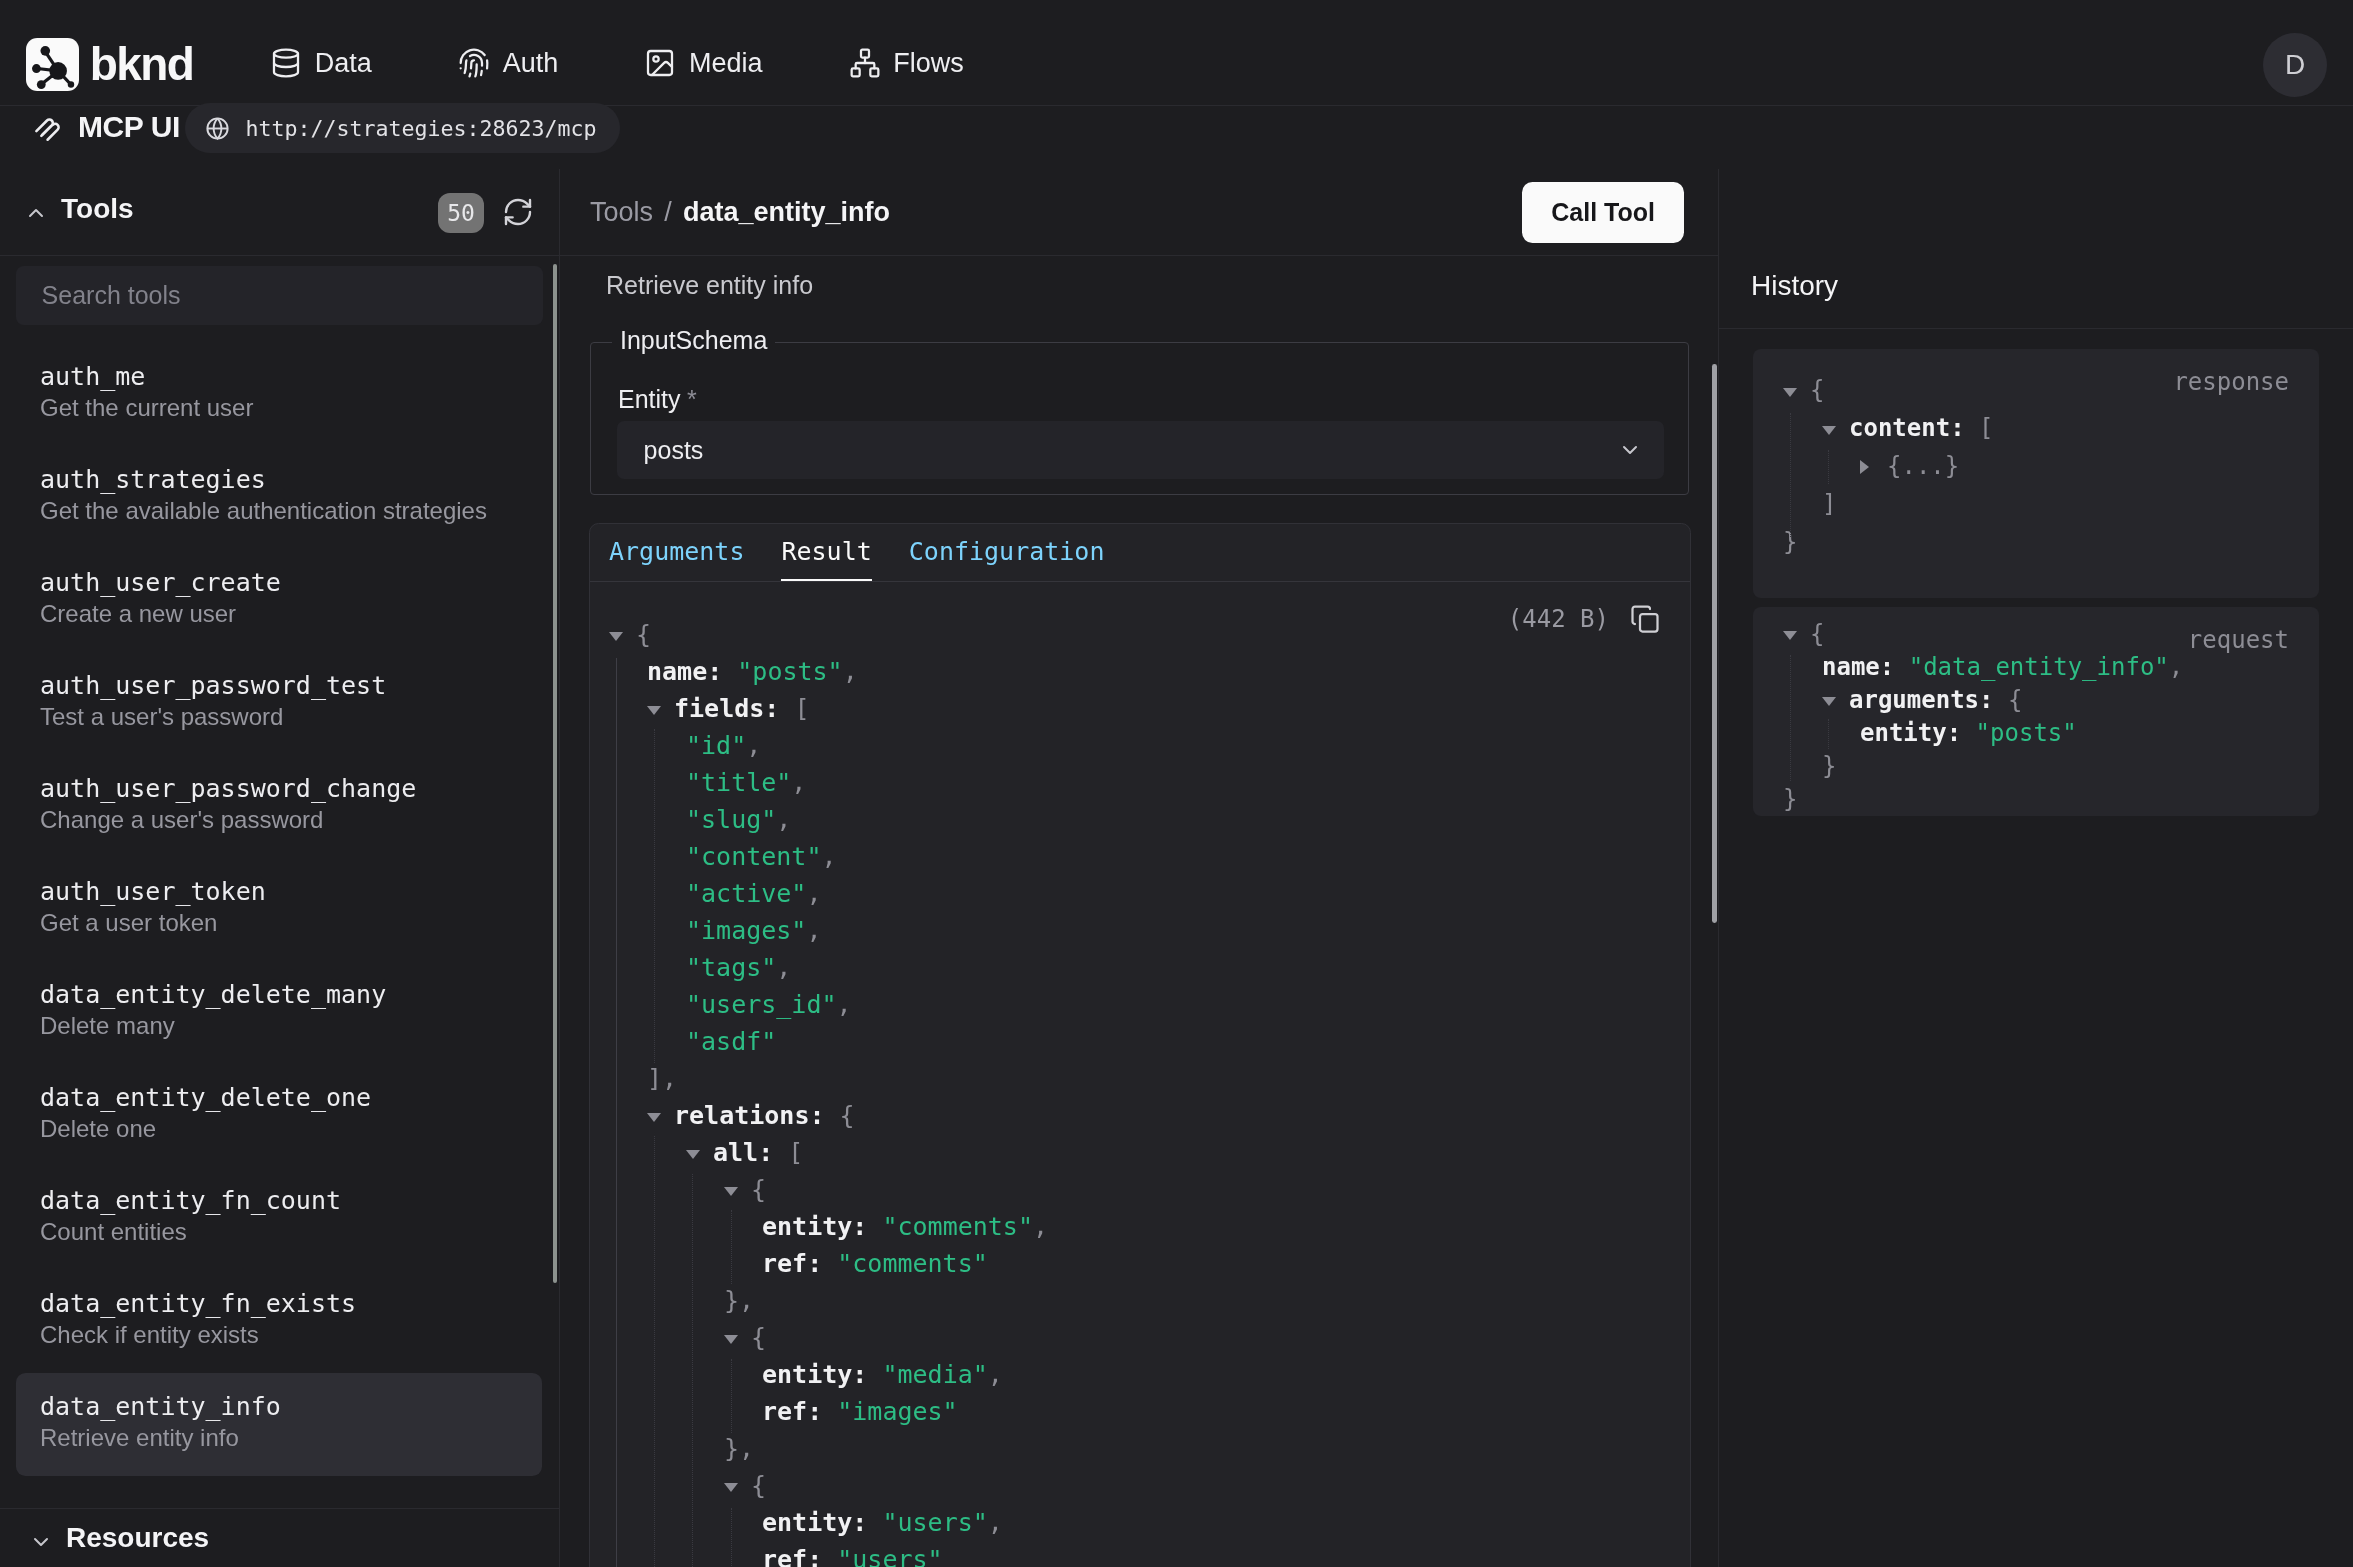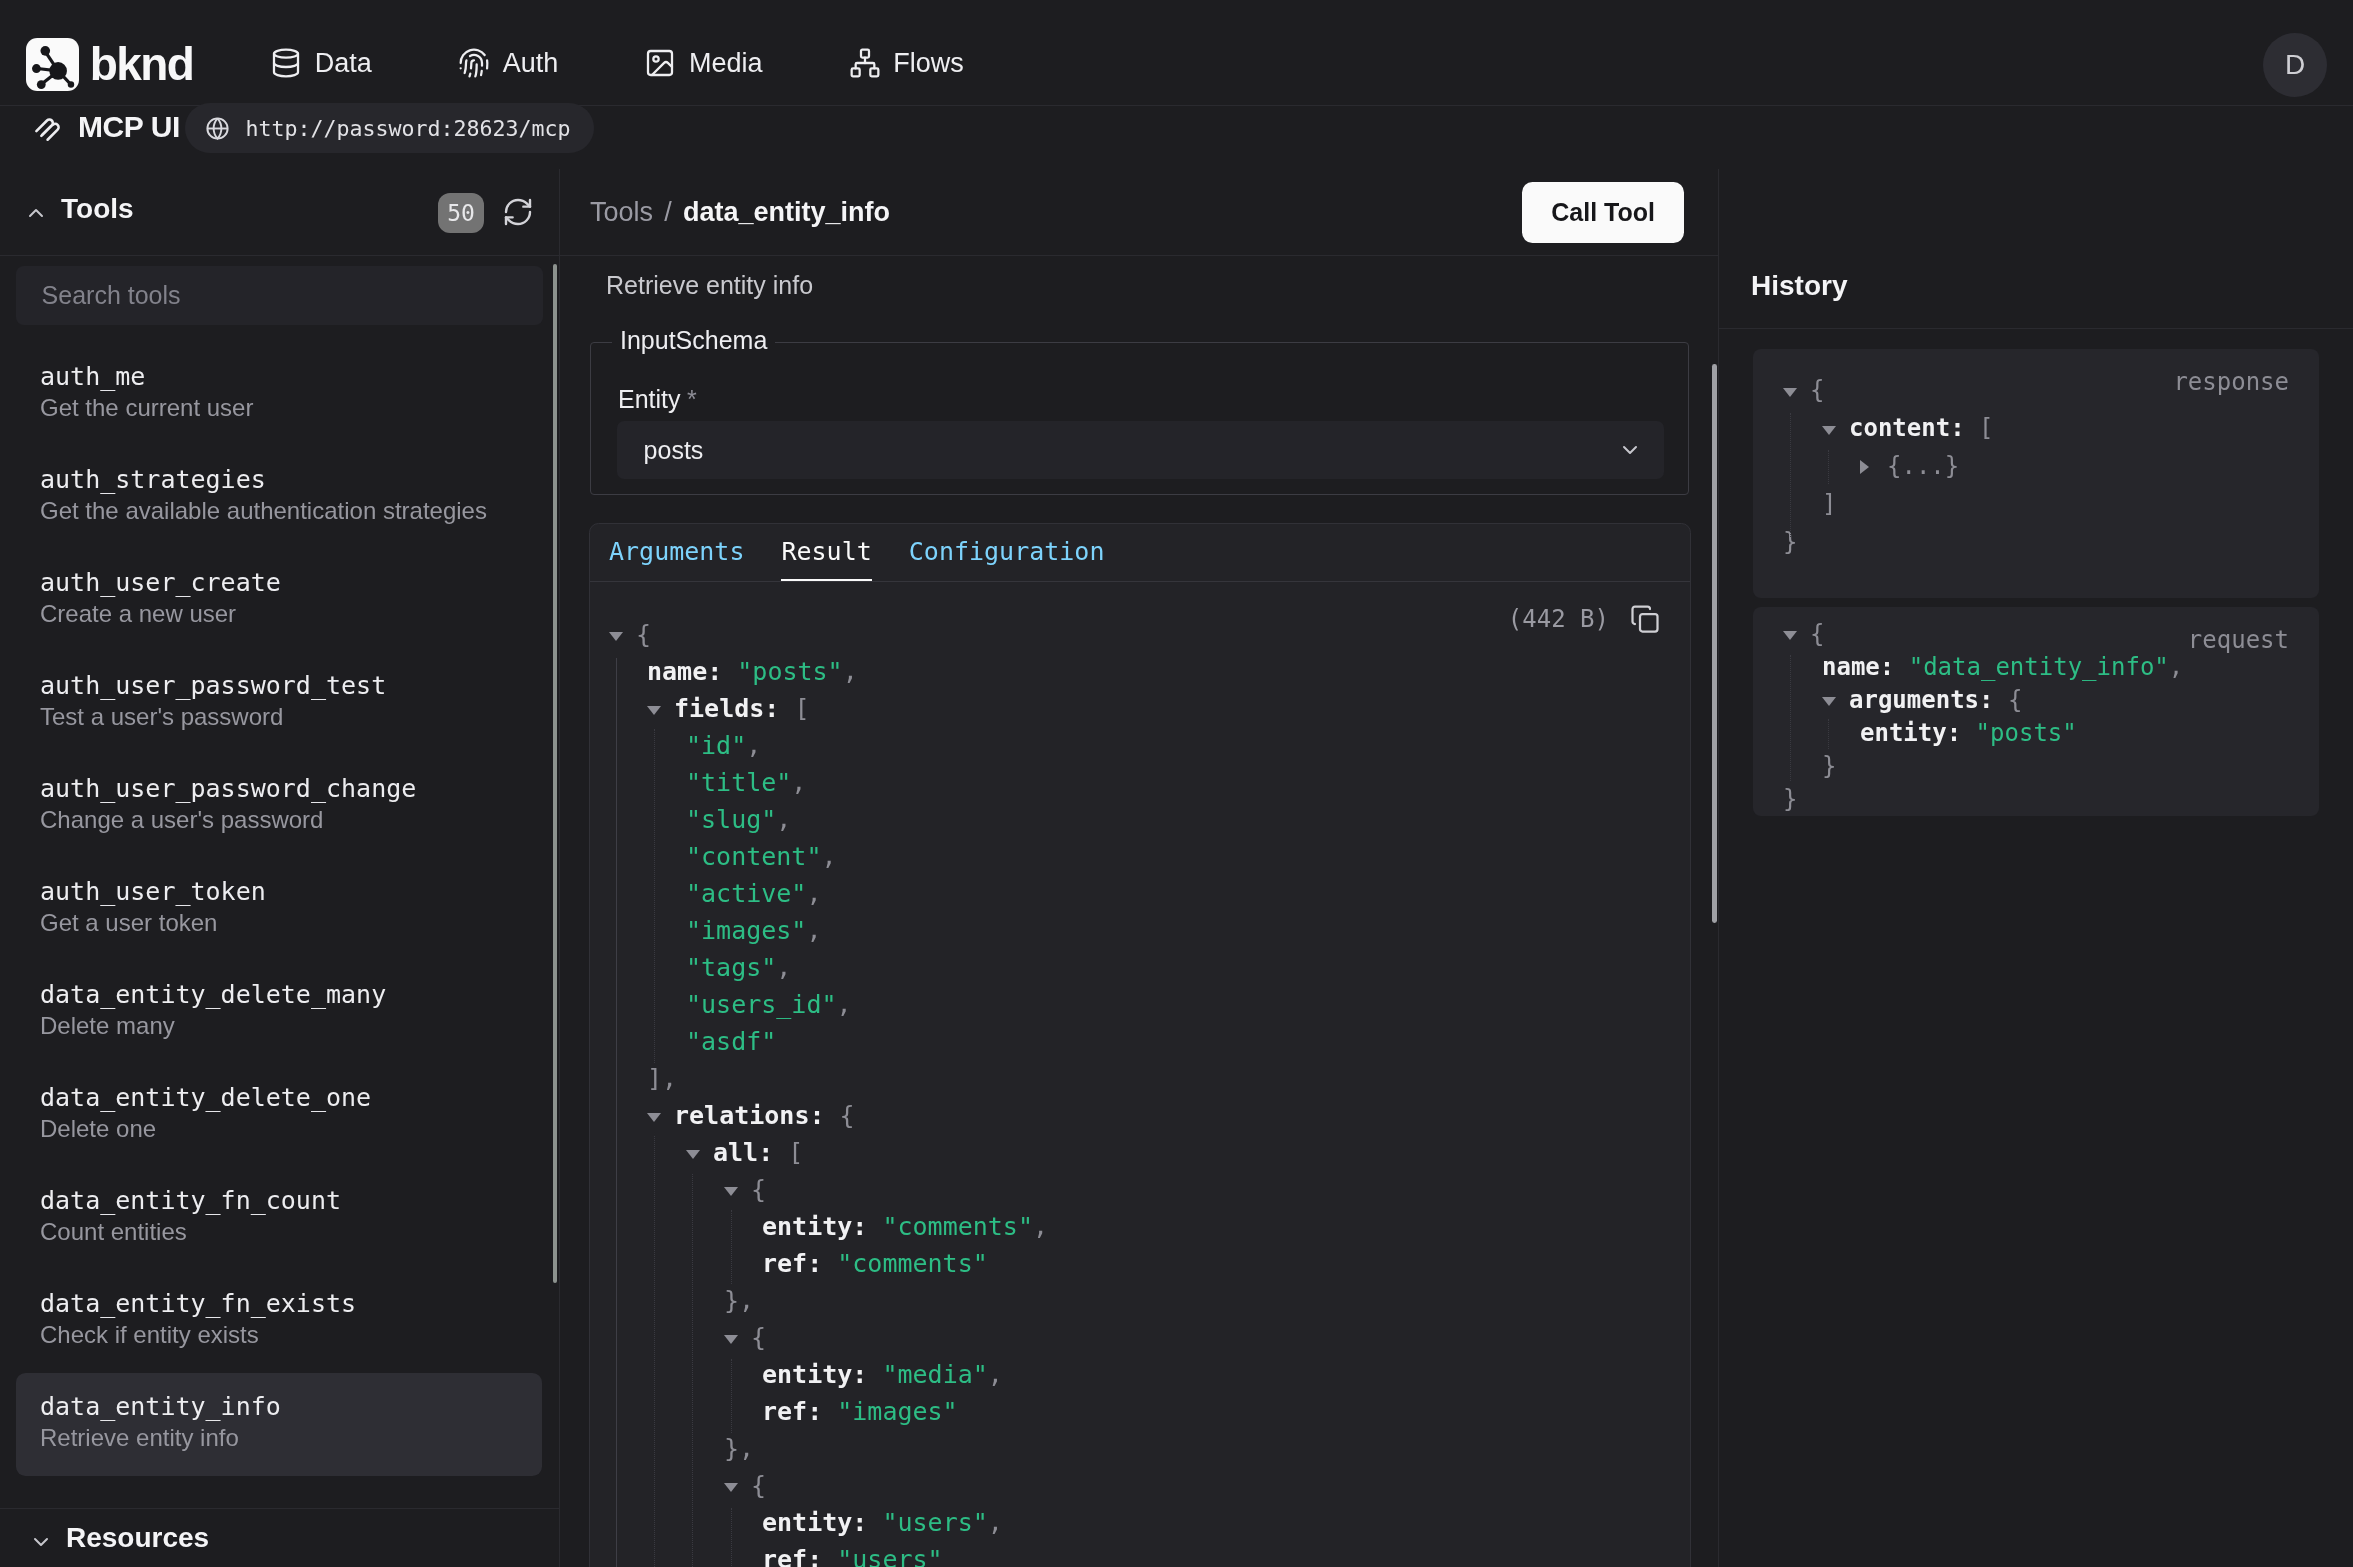--- a/index.html
+++ b/index.html
@@ -191,7 +191,7 @@
           <path d="M3 12h18"></path>
           <path d="M12 3a13.5 13.5 0 0 1 0 18a13.5 13.5 0 0 1 0-18"></path>
       </svg>
-      <span class="url-text mono">http://password:28623/mcp</span>
+      <span class="url-text mono">http://strategies:28623/mcp</span>
     </div>
   </div>
 

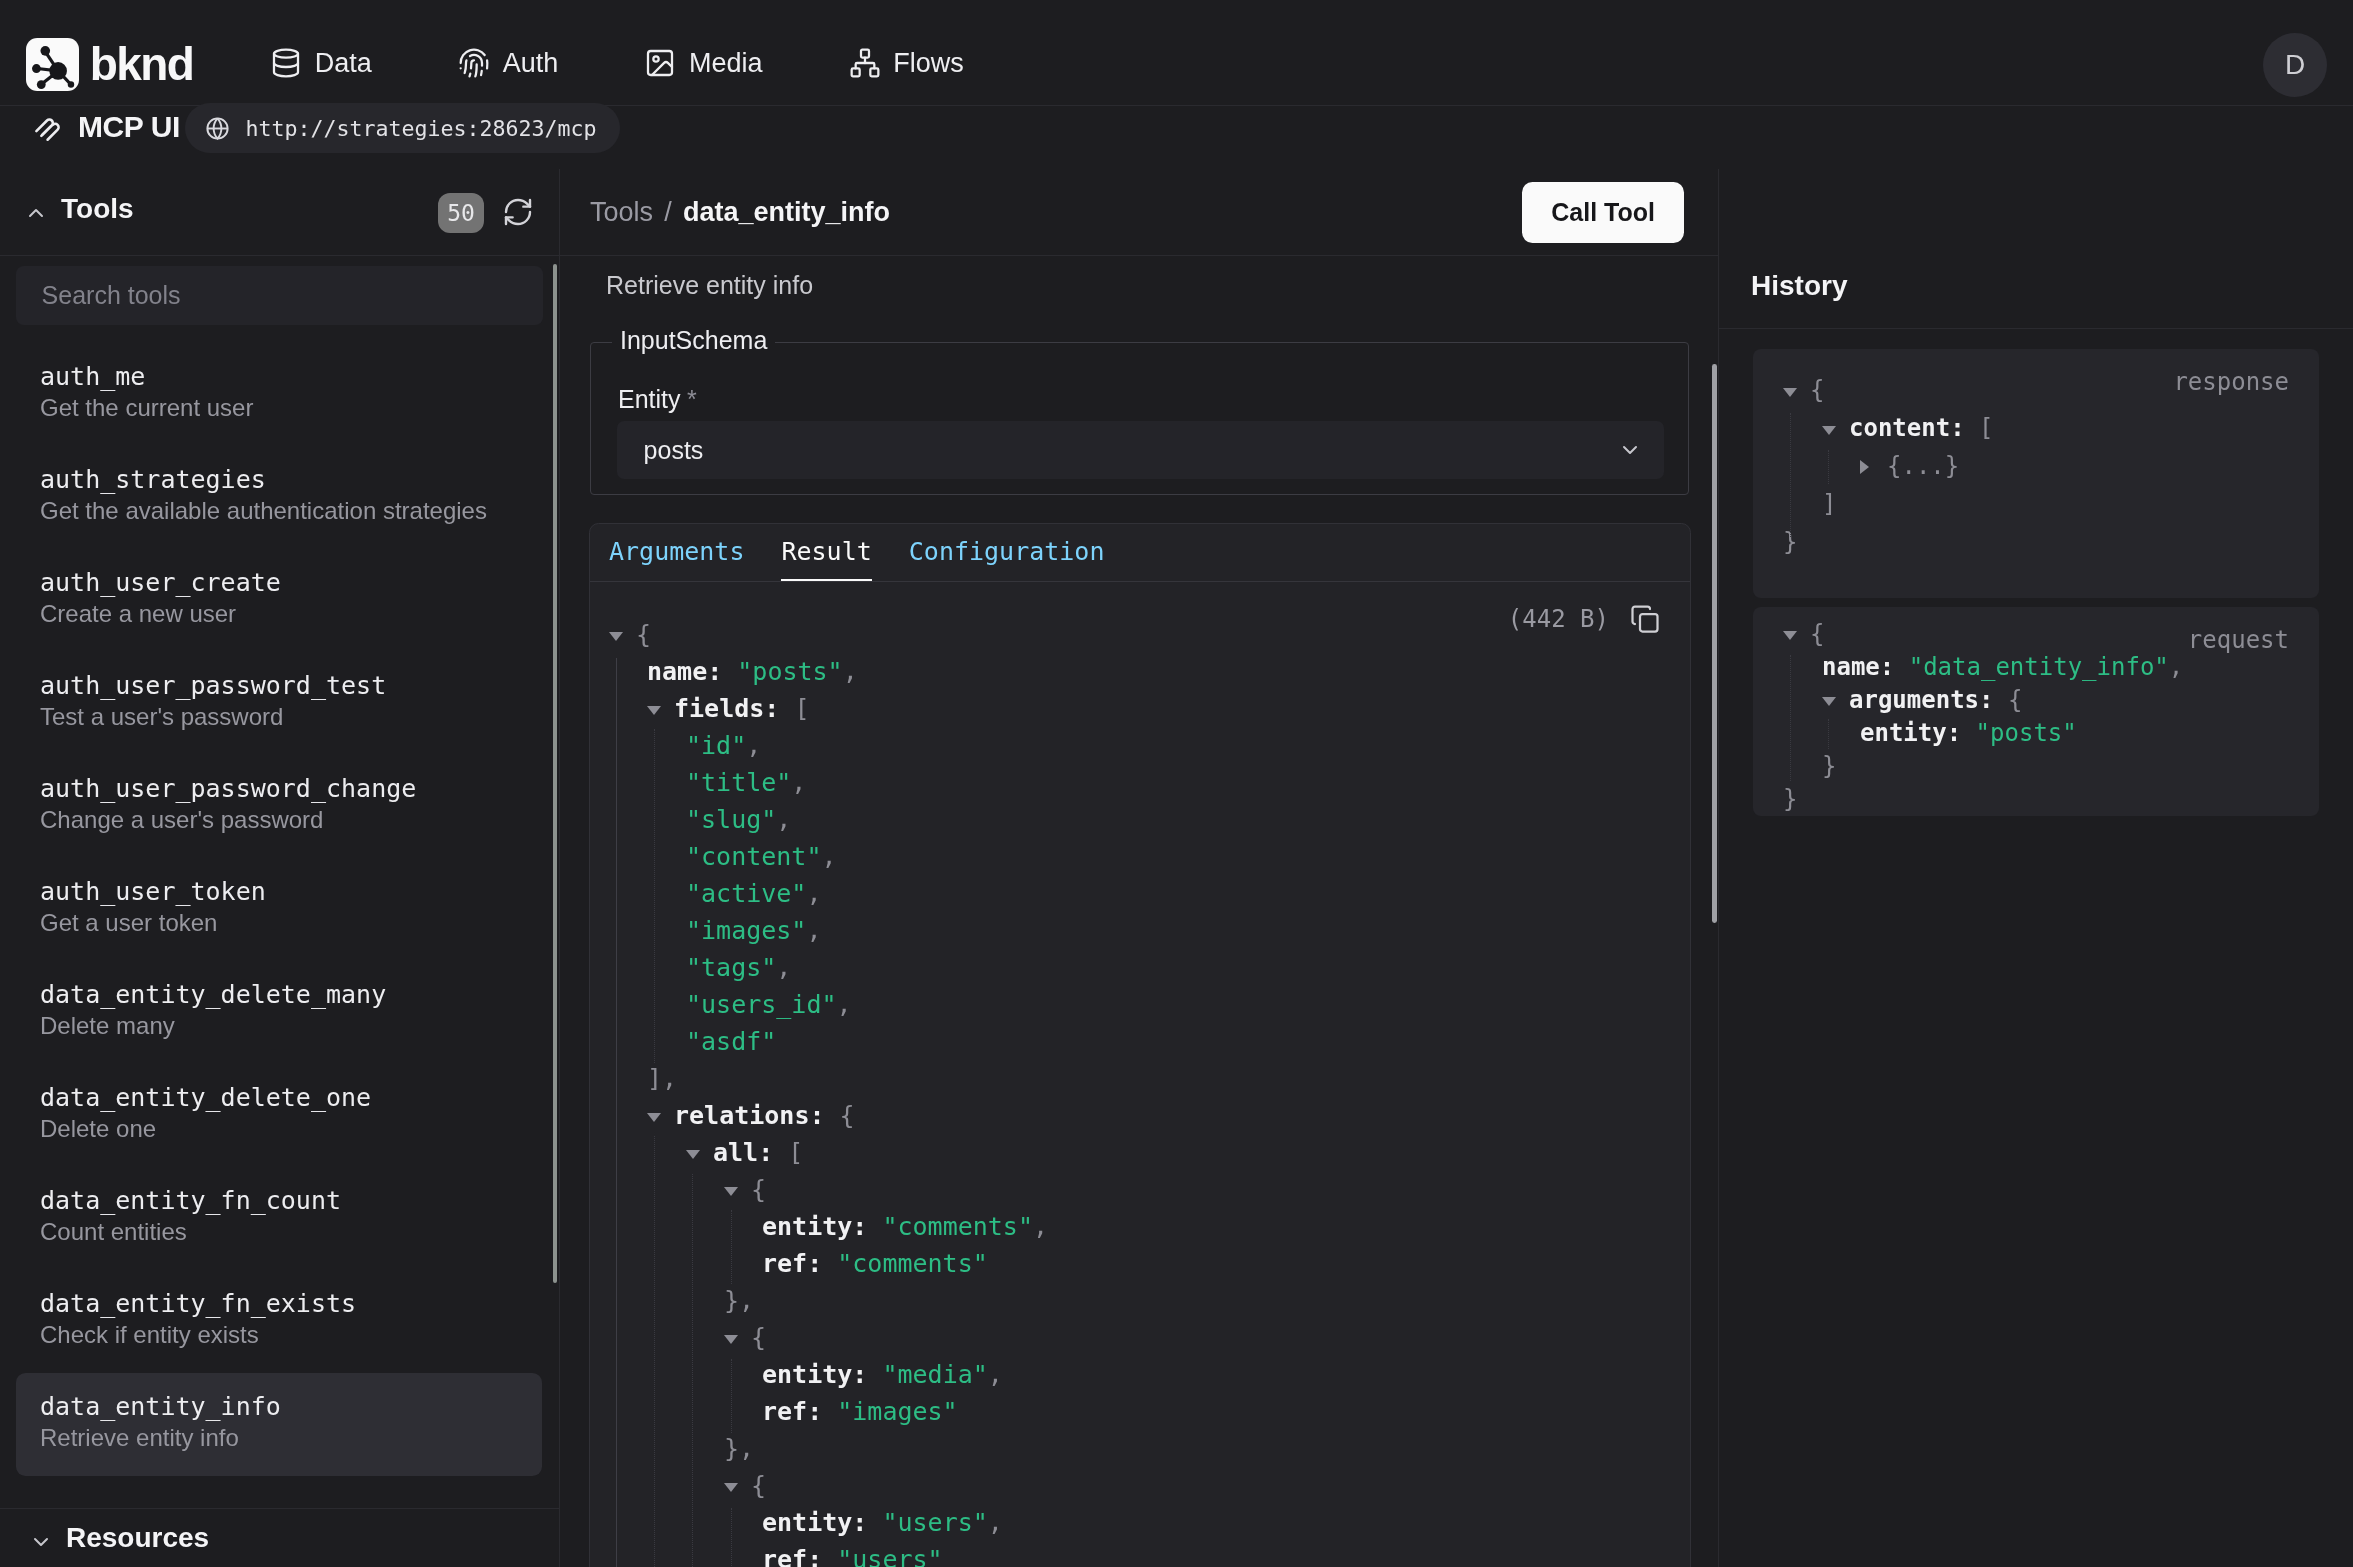--- a/index.html
+++ b/index.html
@@ -97,7 +97,7 @@
   
   .history{position:absolute;left:1719px;top:169px;width:635px;height:1398px;}
   .hist-head{position:relative;height:160px;border-bottom:0.8px solid var(--border);}
-  .hist-title{position:absolute;left:32px;top:101px;font-size:28px;font-weight:700;color:#f4f4f6;}
+  .hist-title{position:absolute;left:32px;top:101px;font-size:28px;font-weight:400;color:#f4f4f6;}
   .hcards{position:absolute;left:34px;top:180px;width:566px;}
   .hcard{position:relative;width:566px;background:var(--panel-card-bg);border-radius:8px;font-family:"DejaVu Sans Mono",monospace;font-size:24px;margin-bottom:8.8px;overflow:hidden;}
   .hcard-0{height:249px;padding-top:22.4px;}

